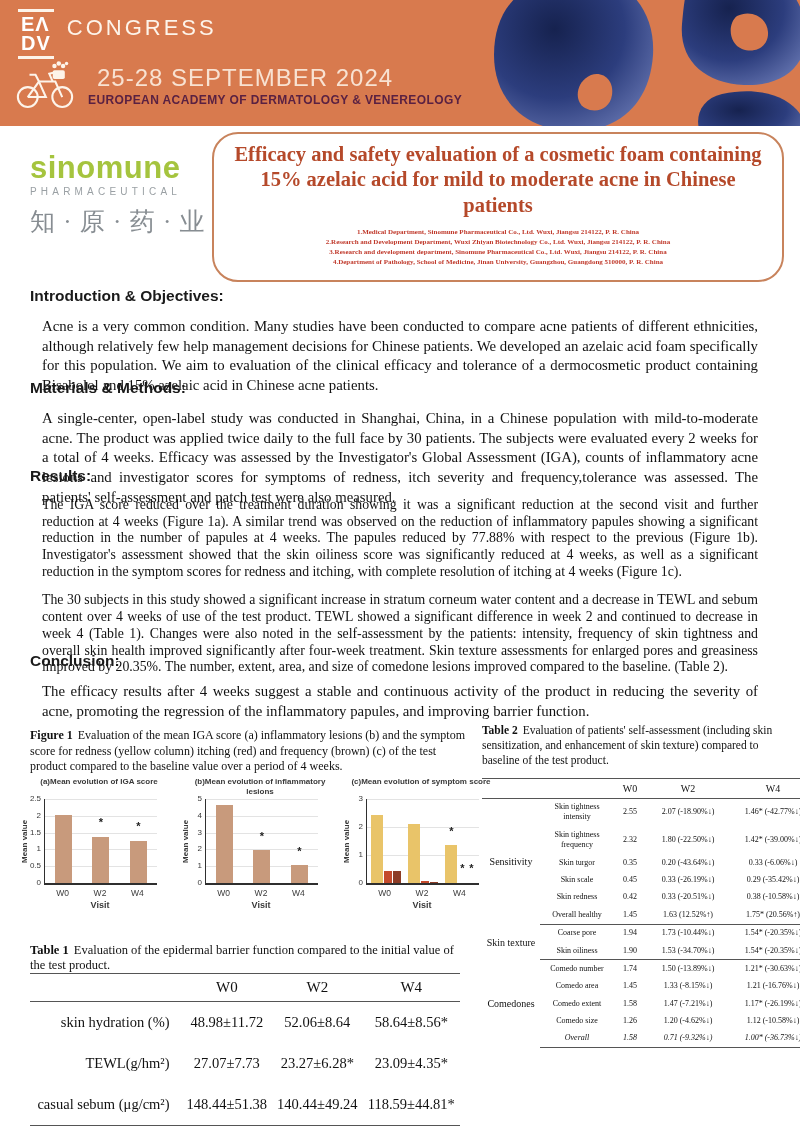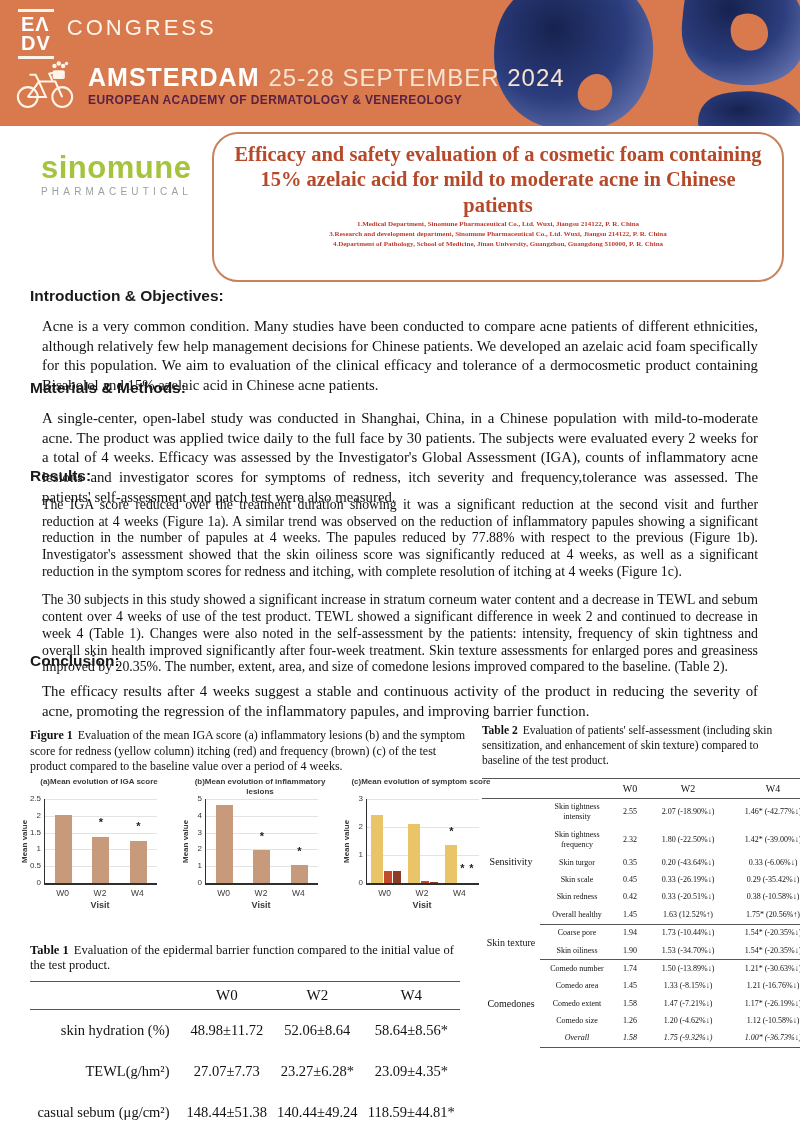--- a/index.html
+++ b/index.html
@@ -130,7 +130,6 @@
       </svg>
       <div class="ams-text">
         <div class="city-line">
-          <span class="city">AMSTERDAM</span>
           <span class="dates">25-28 SEPTEMBER 2024</span>
         </div>
         <div class="org">EUROPEAN ACADEMY OF DERMATOLOGY &amp; VENEREOLOGY</div>

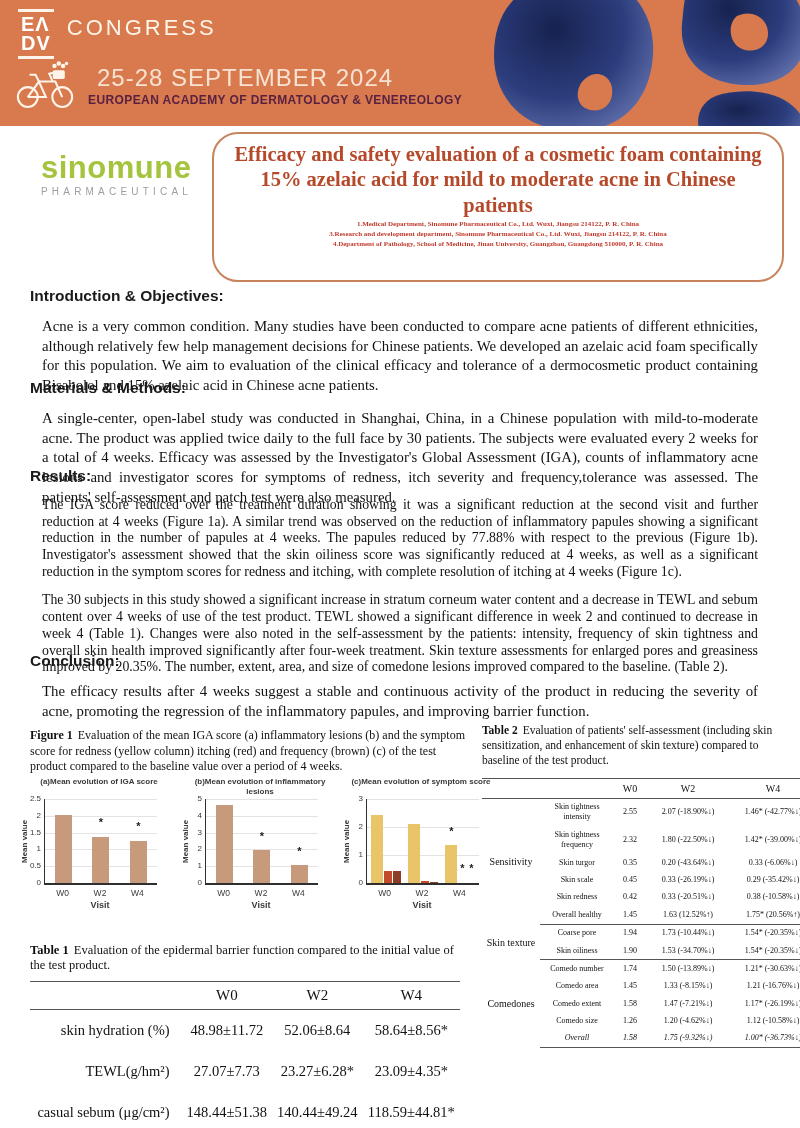--- a/index.html
+++ b/index.html
@@ -20,7 +20,7 @@
   .org{color:#5a2142;font-family:"Liberation Sans",sans-serif;font-weight:700;font-size:12px;letter-spacing:0.4px;margin-top:1px;}
 
   
-  .sinomune{position:absolute;top:152px;left:41px;width:180px;}
+  .sinomune{position:absolute;top:152px;left:30px;width:180px;}
   .sino-name{font-family:"Liberation Sans",sans-serif;font-weight:700;font-size:31px;color:#a5c43e;letter-spacing:0.5px;line-height:1;}
   .sino-sub{font-family:"Liberation Sans",sans-serif;font-size:10px;color:#9aa0a4;letter-spacing:4.2px;margin-top:3px;}
   .sino-cn{font-size:25px;color:#878d92;margin-top:8px;letter-spacing:1px;}

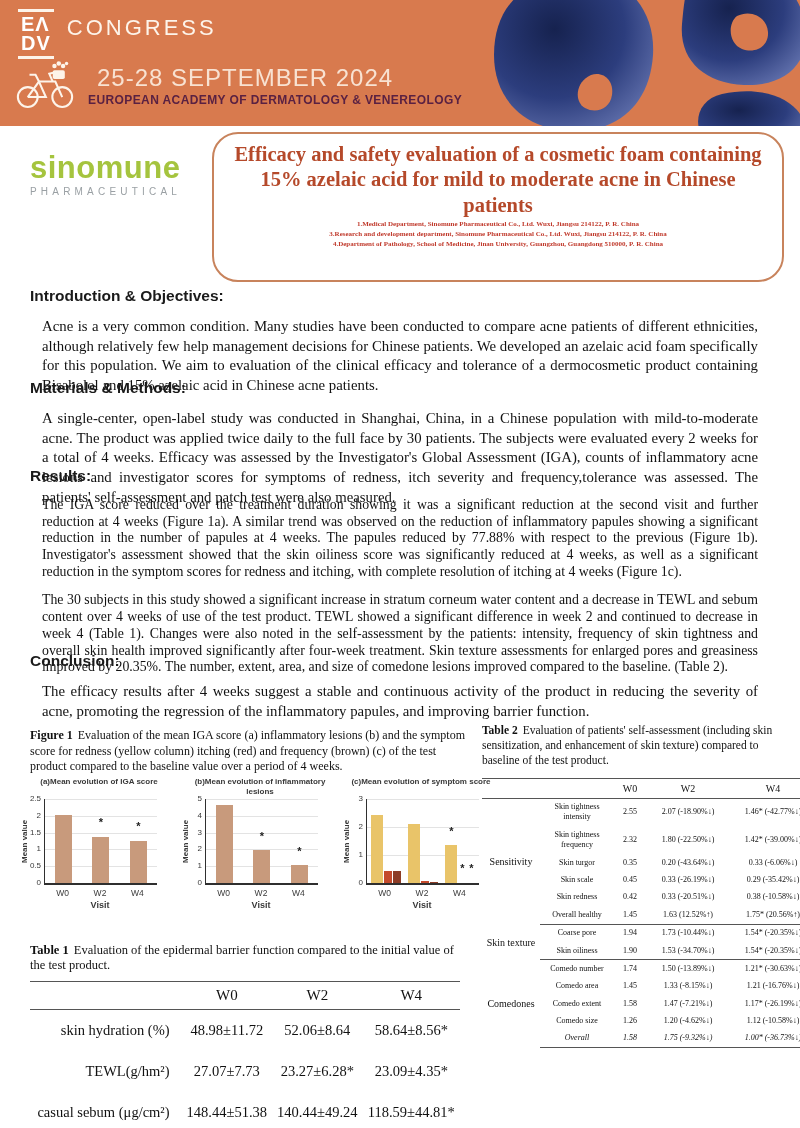--- a/index.html
+++ b/index.html
@@ -25,7 +25,7 @@
   .sino-sub{font-family:"Liberation Sans",sans-serif;font-size:10px;color:#9aa0a4;letter-spacing:4.2px;margin-top:3px;}
   .sino-cn{font-size:25px;color:#878d92;margin-top:8px;letter-spacing:1px;}
   .title-box{position:absolute;top:132px;left:212px;width:572px;height:150px;border:2px solid #c8835c;border-radius:26px;background:#fff;text-align:center;padding:6px 16px;box-sizing:border-box;}
-  .title-box h1{margin:2px 0 2px 0;font-size:20.5px;line-height:1.24;color:#b5492a;font-weight:700;}
+  .title-box h1{margin:2px 0 10px 0;font-size:20.5px;line-height:1.24;color:#b5492a;font-weight:700;}
   .authors{font-size:10.5px;font-weight:700;color:#cf6a38;margin-bottom:4px;}
   .affs{line-height:1.4;}
   .aff{font-size:7px;font-weight:700;color:#c03a2c;}

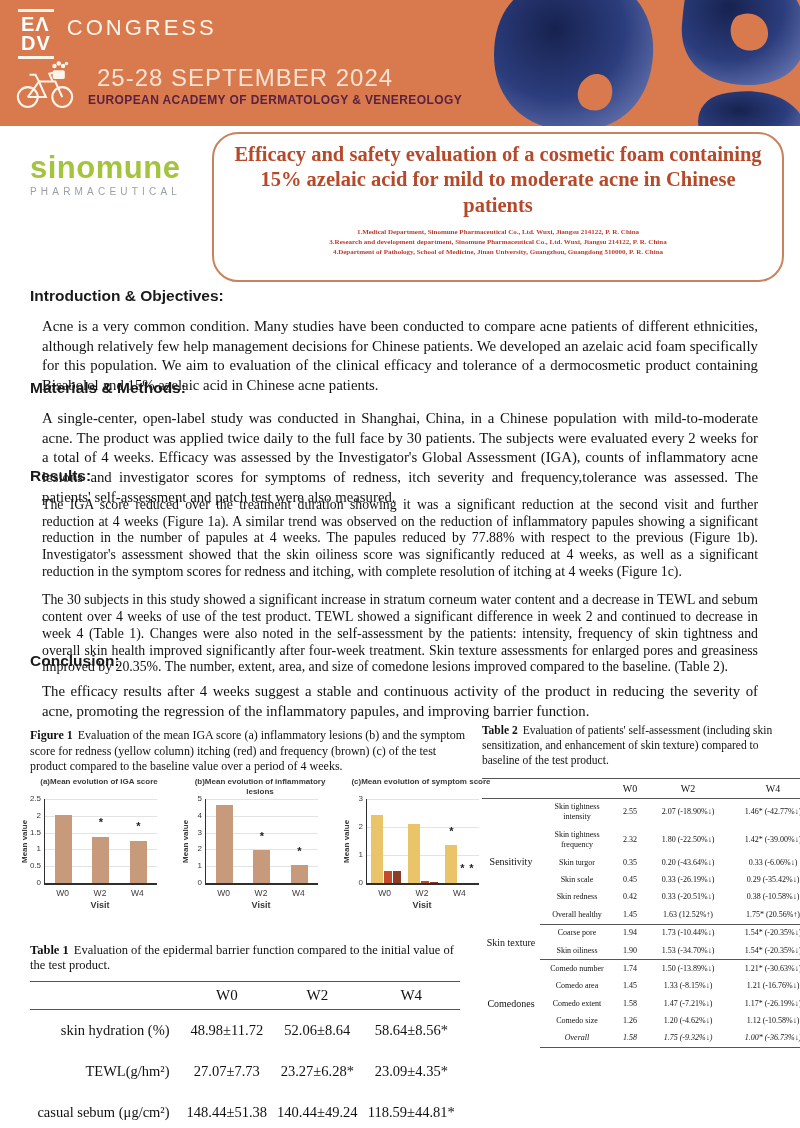--- a/index.html
+++ b/index.html
@@ -140,6 +140,7 @@
   <div class="sinomune">
     <div class="sino-name">sinomune</div>
     <div class="sino-sub">PHARMACEUTICAL</div>
+    <div class="sino-cn">知 · 原 · 药 · 业</div>
   </div>
 
   <div class="title-box">

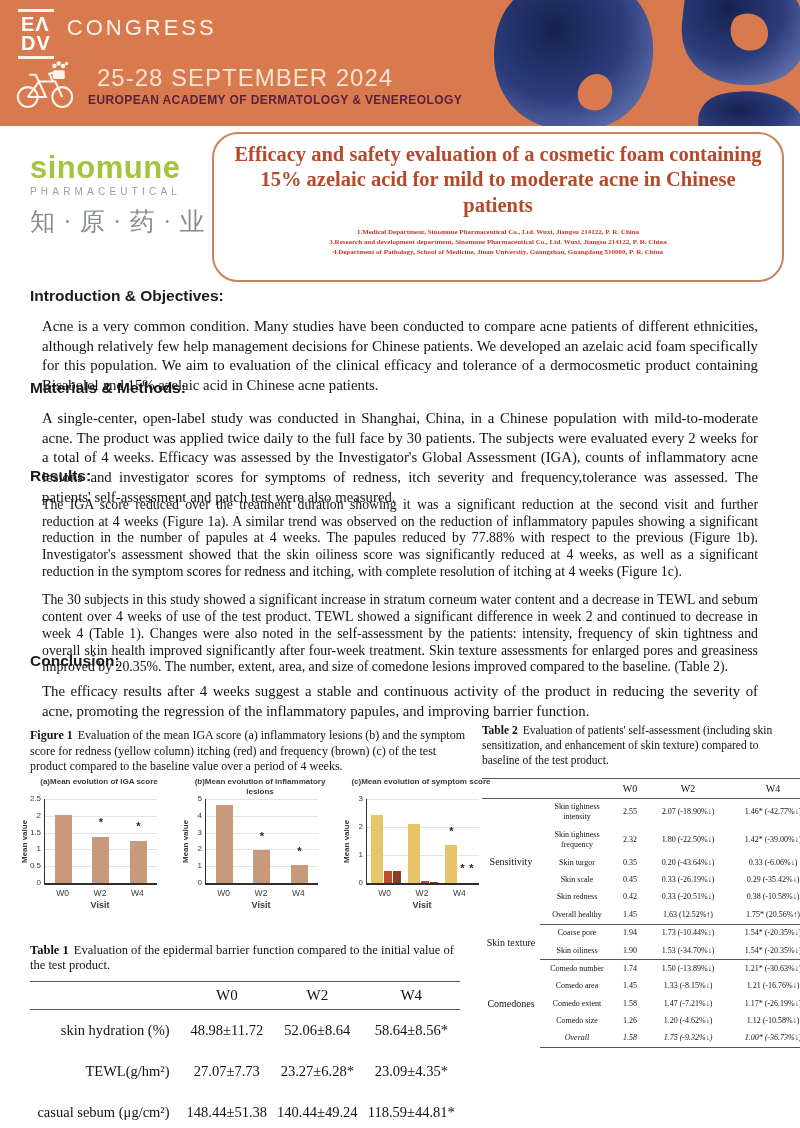--- a/index.html
+++ b/index.html
@@ -147,6 +147,7 @@
     <h1>Efficacy and safety evaluation of a cosmetic foam containing 15% azelaic acid for mild to moderate acne in Chinese patients</h1>
     <div class="affs">
         <div class="aff">1.Medical Department, Sinomune Pharmaceutical Co., Ltd. Wuxi, Jiangsu 214122, P. R. China</div>
+        <div class="aff">2.Research and Development Department, Wuxi Zhiyan Biotechnology Co., Ltd. Wuxi, Jiangsu 214122, P. R. China</div>
         <div class="aff">3.Research and development department, Sinomune Pharmaceutical Co., Ltd. Wuxi, Jiangsu 214122, P. R. China</div>
         <div class="aff">4.Department of Pathology, School of Medicine, Jinan University, Guangzhou, Guangdong 510000, P. R. China</div>
       </div>

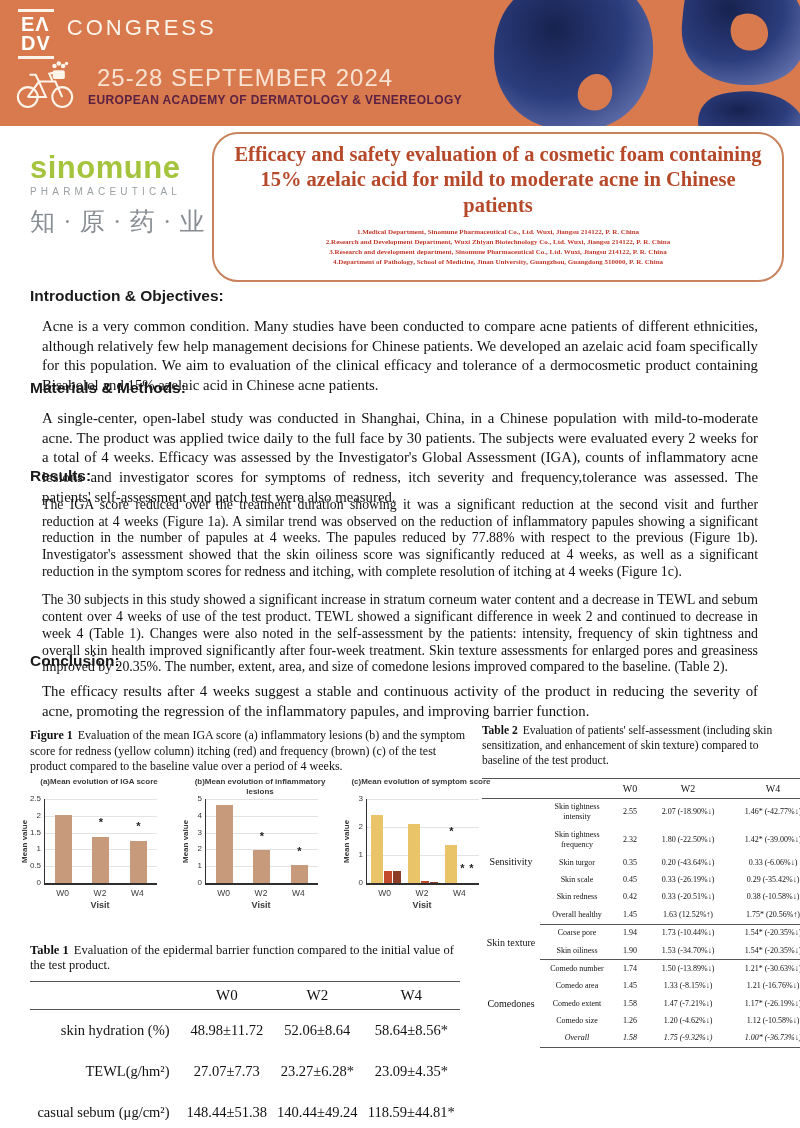--- a/index.html
+++ b/index.html
@@ -64,7 +64,7 @@
 
   
   .t1-wrap{position:absolute;left:30px;top:228px;width:430px;}
-  .t1-cap{font-size:12.5px;margin-bottom:8px;color:#111;}
+  .t1-cap{font-size:12.5px;color:#111;}
   table.t1{width:100%;border-collapse:collapse;font-family:"Liberation Serif",serif;}
   table.t1 th{font-weight:400;font-size:15px;padding:5px 4px;border-top:1px solid #555;border-bottom:1.4px solid #555;text-align:center;color:#111;}
   table.t1 td{font-size:14.5px;padding:12px 4px;text-align:center;color:#111;}

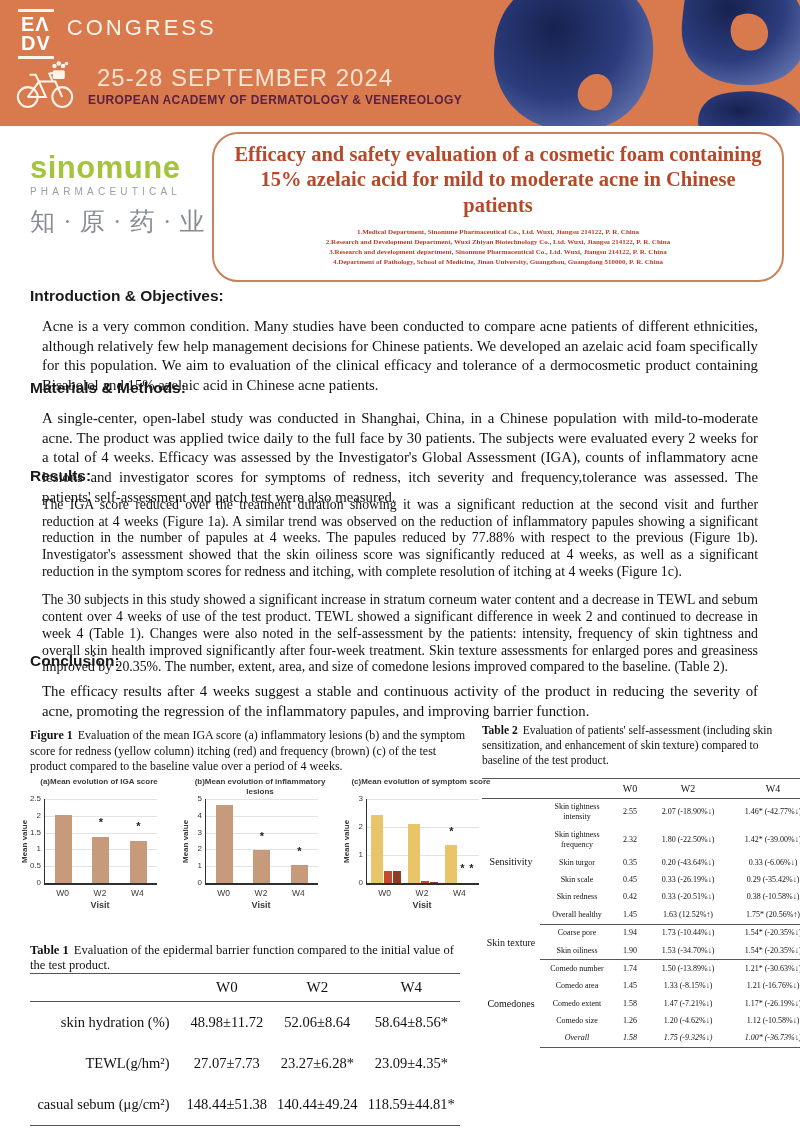--- a/index.html
+++ b/index.html
@@ -465,7 +465,7 @@
             <tr>
               <td class="item">Overall</td>
               <td>1.58</td>
-              <td>1.75 (-9.32%↓)</td>
+              <td>0.71 (-9.32%↓)</td>
               <td>1.00* (-36.73%↓)</td>
             </tr>
           </tbody>

